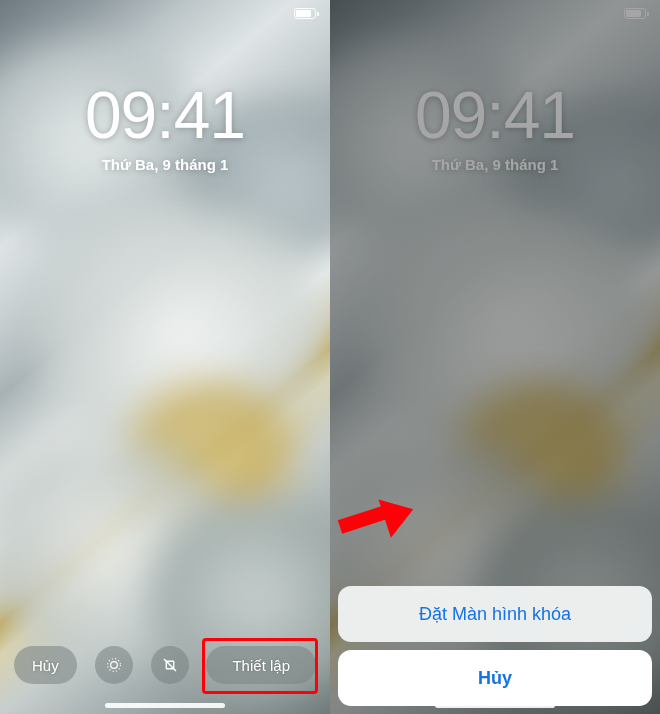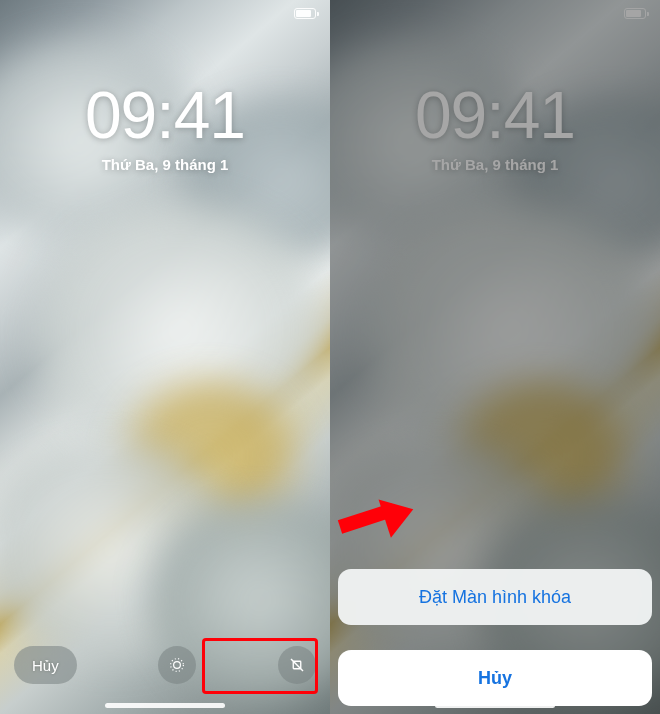--- a/index.html
+++ b/index.html
@@ -153,7 +153,7 @@
       background: rgba(240,242,242,0.97);
       border-radius: 13px;
       overflow: hidden;
-      margin-bottom: 25px;
+      margin-bottom: 8px;
     }
     .sheet-item {
       height: 56px;

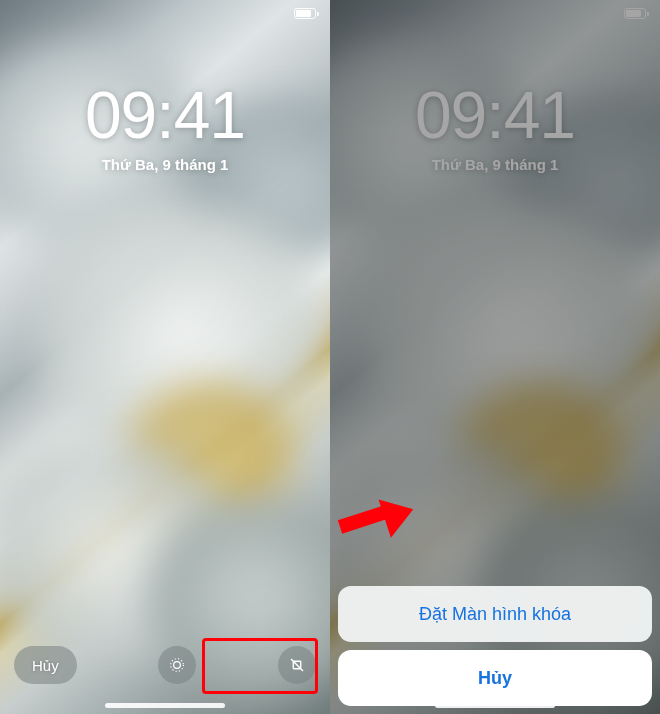--- a/index.html
+++ b/index.html
@@ -240,6 +240,9 @@
         <line x1="4" y1="4" x2="20" y2="20"></line>
       </svg>
     </div>
+    <div class="pill-btn" style="padding:0 26px">
+      <span>Thiết lập</span>
+    </div>
   </div>
 
   <div class="red-box" style="left:202px; bottom:20px; width:116px; height:56px;"></div>

